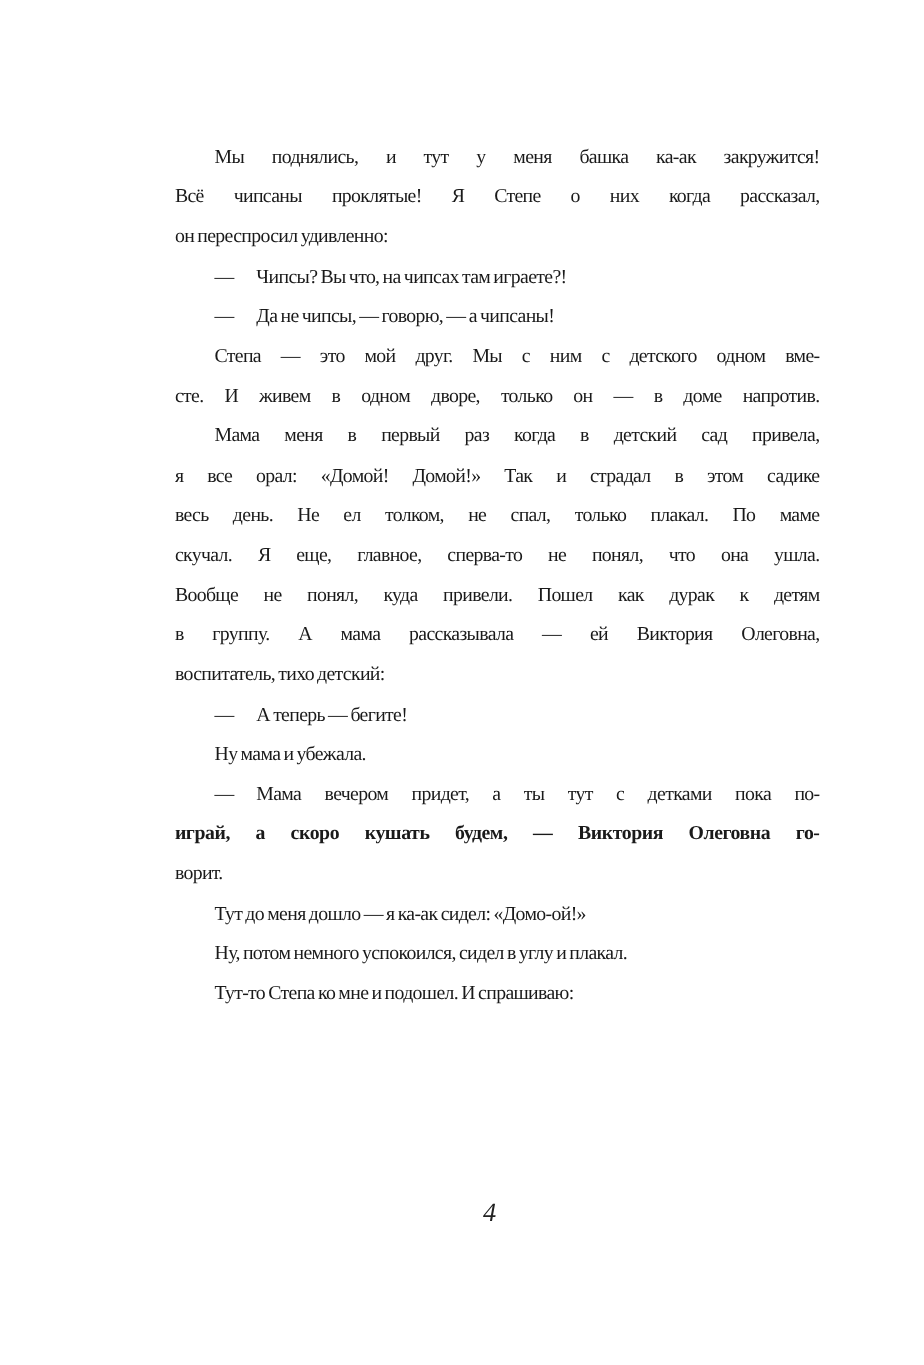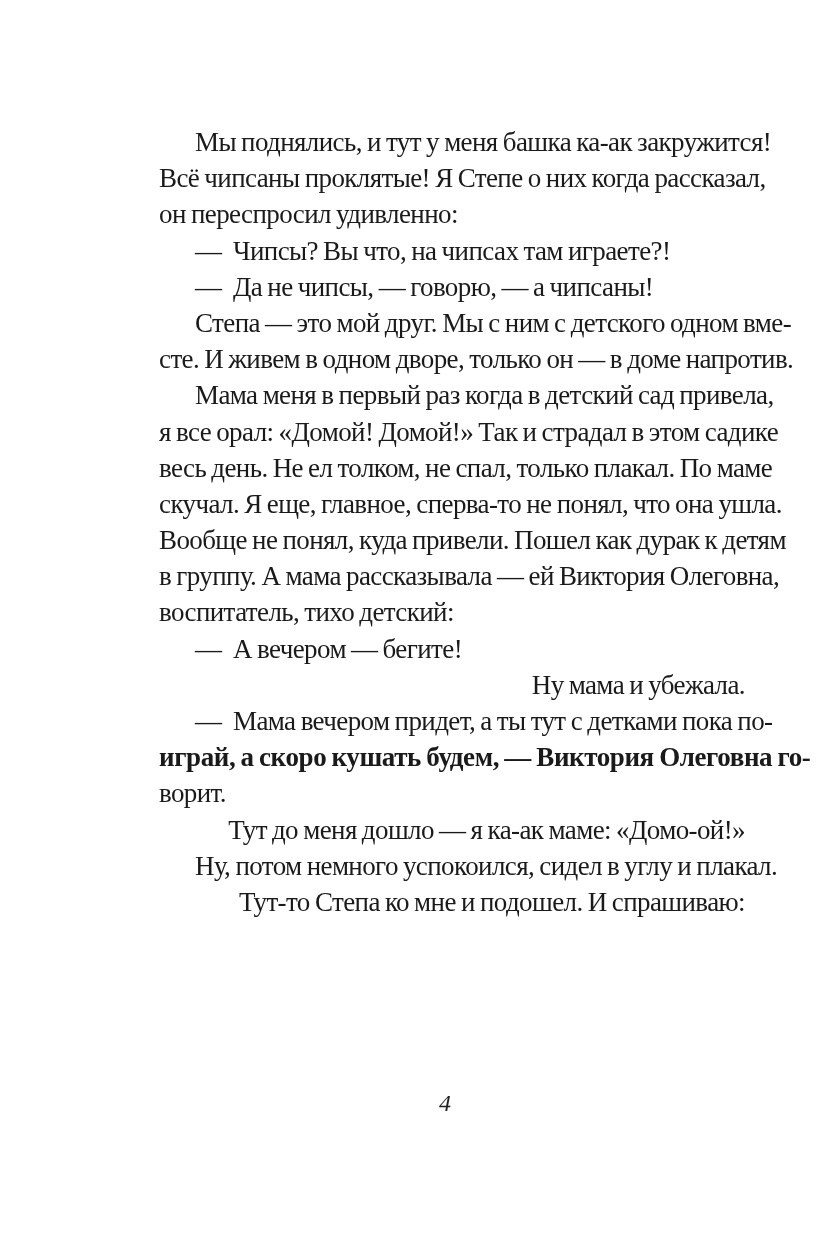--- a/index.html
+++ b/index.html
@@ -31,7 +31,7 @@
     position: relative;
     height: 36.2px;
     line-height: 36px;
-    font-size: 27px;
+    font-size: 18px;
     white-space: nowrap;
     letter-spacing: -0.6px;
     word-spacing: -1px;

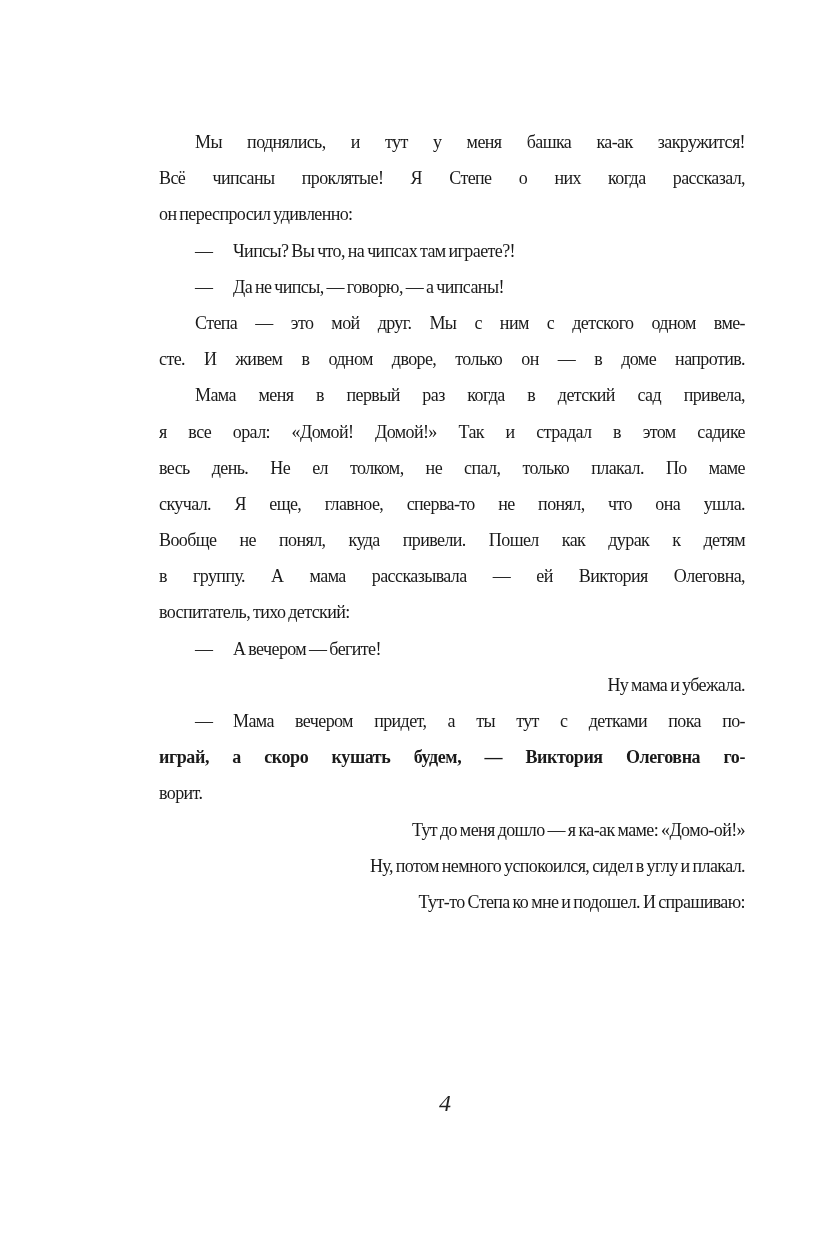--- a/index.html
+++ b/index.html
@@ -77,7 +77,7 @@
     <div class="line justify"><span>Вообще не понял, куда привели. Пошел как дурак к детям</span></div>
     <div class="line justify"><span>в группу. А мама рассказывала — ей Виктория Олеговна,</span></div>
     <div class="line"><span>воспитатель, тихо детский:</span></div>
-    <div class="line dash"><span class="dash-mark">—</span><span>А вечером — бегите!</span></div>
+    <div class="line dash"><span class="dash-mark">—</span><span>А теперь — бегите!</span></div>
     <div class="line indent"><span>Ну мама и убежала.</span></div>
     <div class="line dash justify"><span class="dash-mark">—</span><span>Мама вечером придет, а ты тут с детками пока по-</span></div>
     <div class="line bold justify"><span>играй, а скоро кушать будем, — Виктория Олеговна го-</span></div>

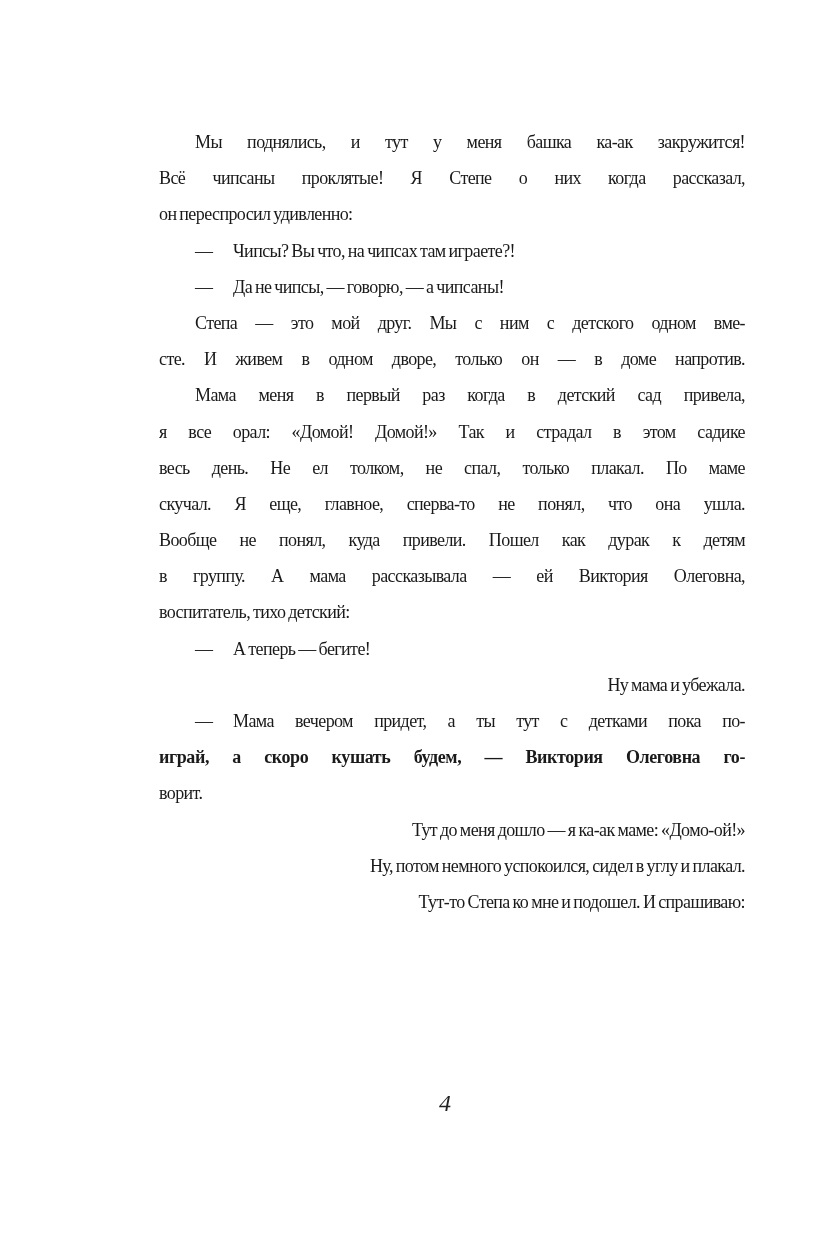--- a/index.html
+++ b/index.html
@@ -40,7 +40,7 @@
     text-align: justify;
     text-align-last: justify;
   }
-  .line.indent { padding-left: 36px; text-align: right; }
+  .line.indent { padding-left: 36px; }
   .line.dash { padding-left: 36px; }
   .line.dash .dash-mark {
     display: inline-block;

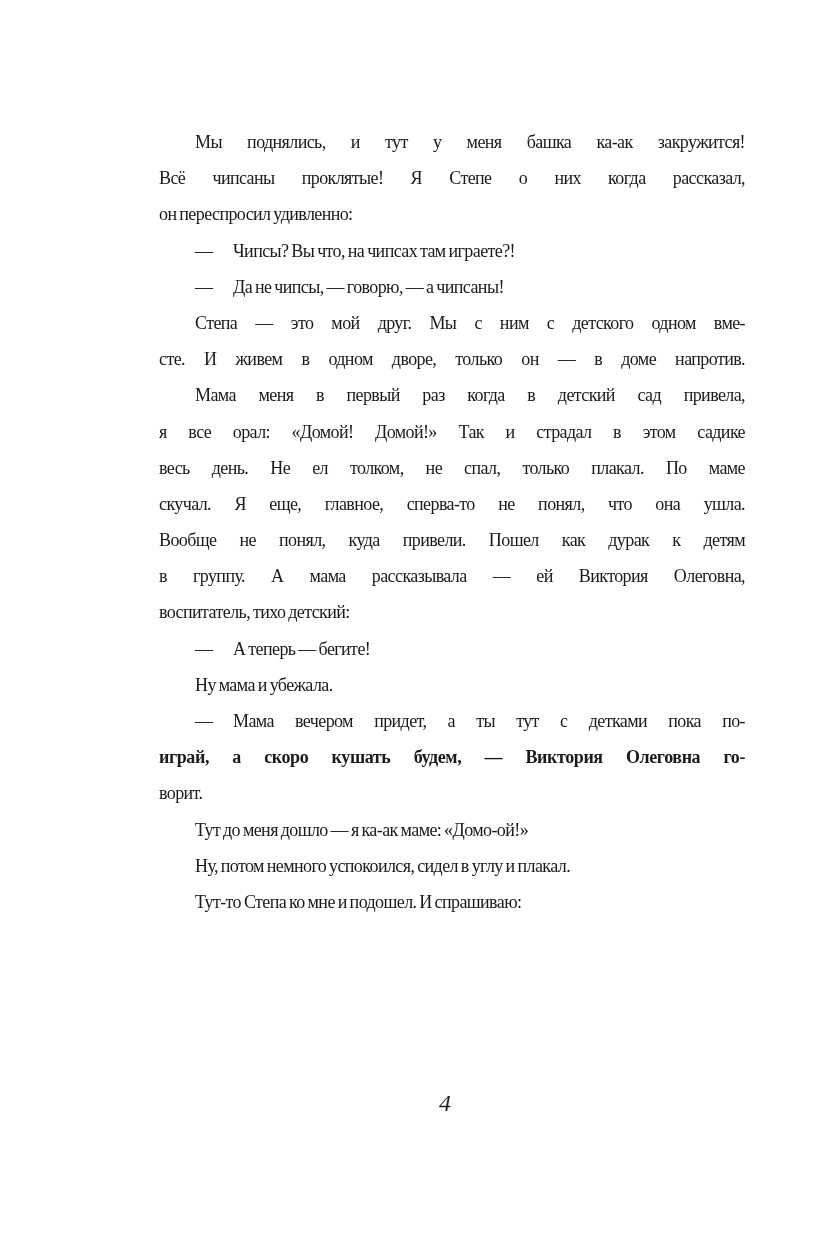--- a/index.html
+++ b/index.html
@@ -82,7 +82,7 @@
     <div class="line dash justify"><span class="dash-mark">—</span><span>Мама вечером придет, а ты тут с детками пока по-</span></div>
     <div class="line bold justify"><span>играй, а скоро кушать будем, — Виктория Олеговна го-</span></div>
     <div class="line"><span>ворит.</span></div>
-    <div class="line indent"><span>Тут до меня дошло — я ка-ак маме: «Домо-ой!»</span></div>
+    <div class="line indent"><span>Тут до меня дошло — я ка-ак сидел: «Домо-ой!»</span></div>
     <div class="line indent"><span>Ну, потом немного успокоился, сидел в углу и плакал.</span></div>
     <div class="line indent"><span>Тут-то Степа ко мне и подошел. И спрашиваю:</span></div>
   </div>

